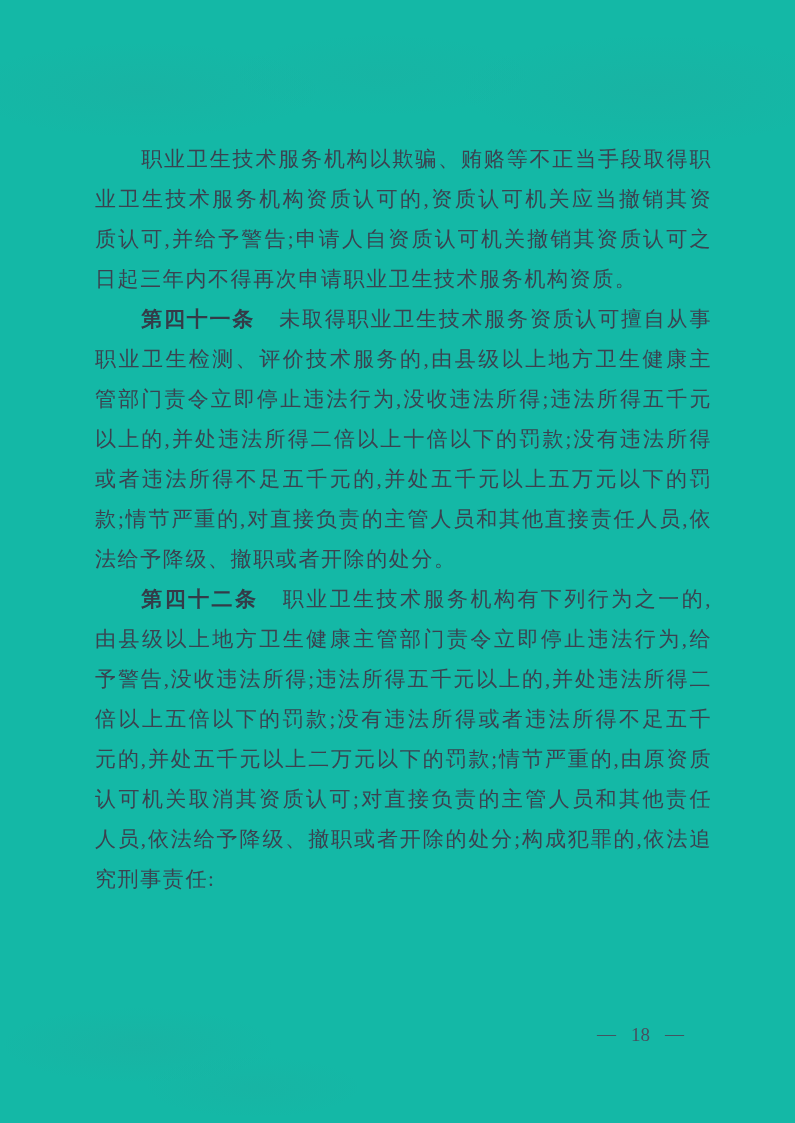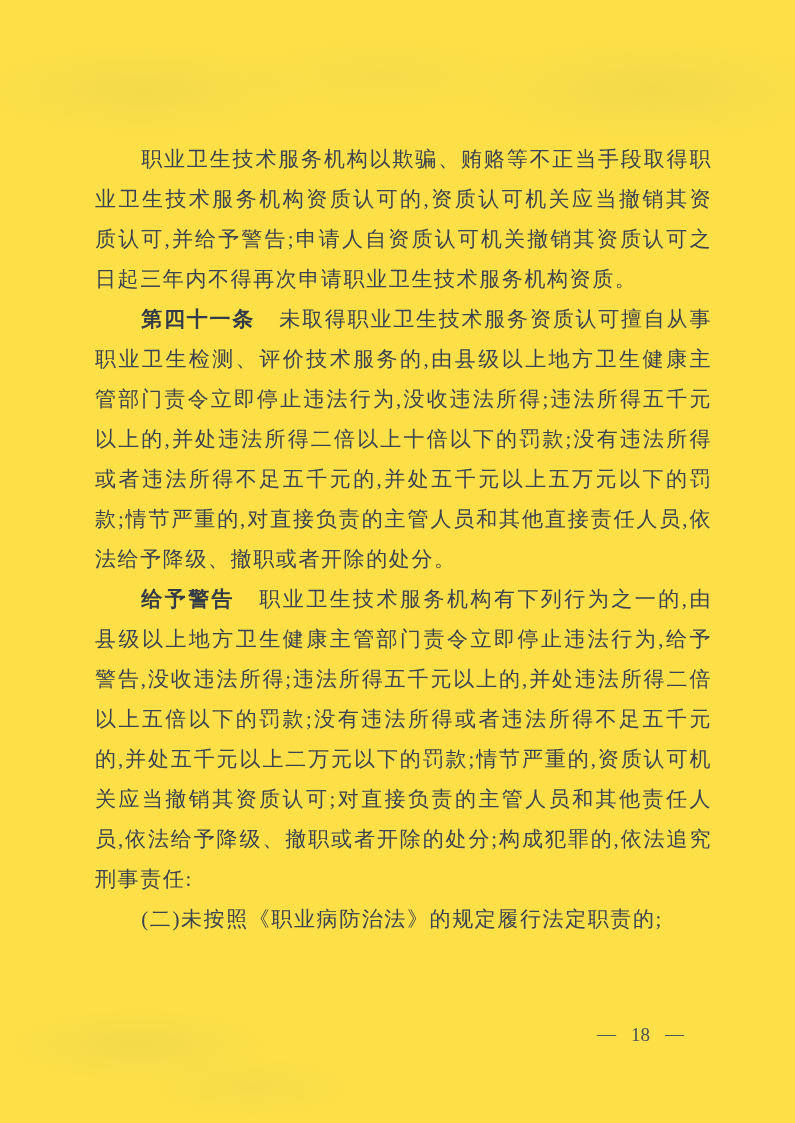--- a/index.html
+++ b/index.html
@@ -16,7 +16,7 @@
     position: relative;
     width: 795px;
     height: 1123px;
-    background: #fde047;
+    background: #14b8a6;
     overflow: hidden;
     color: #3b4250;
   }

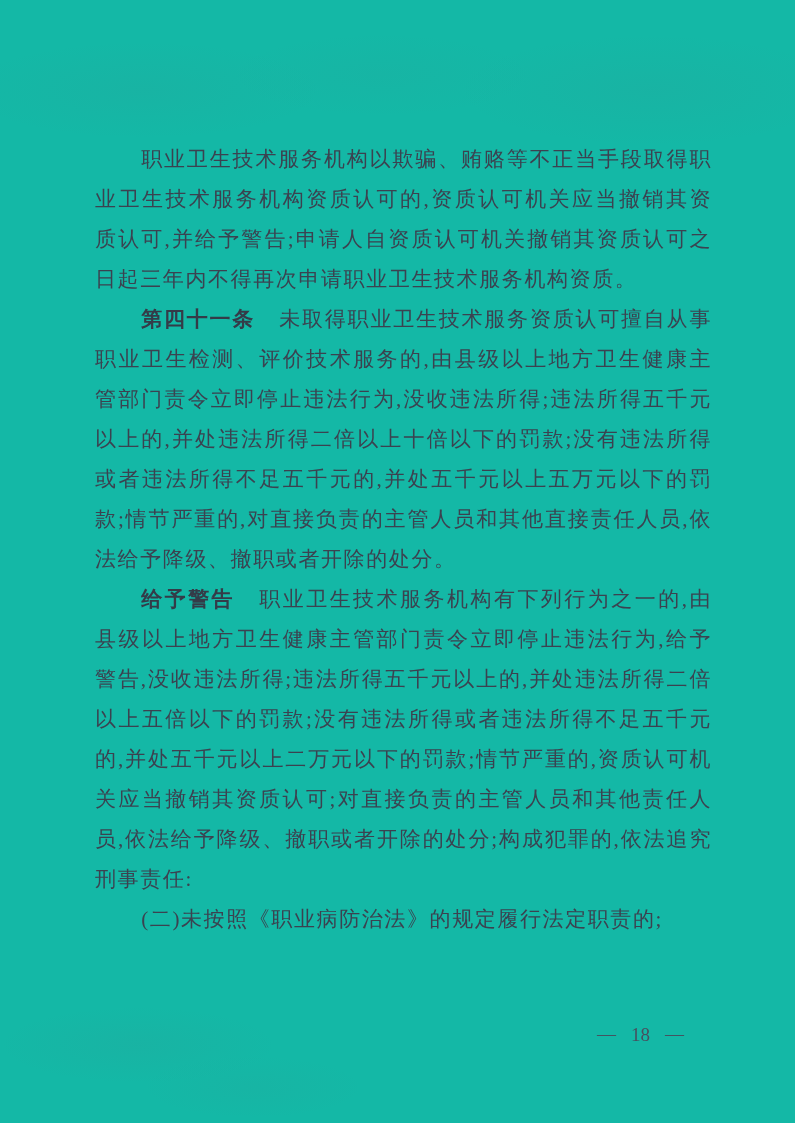--- a/index.html
+++ b/index.html
@@ -93,7 +93,7 @@
 
     <p class="para"><span class="term">第四十一条</span><span>未取得职业卫生技术服务资质认可擅自从事职业卫生检测、评价技术服务的,由县级以上地方卫生健康主管部门责令立即停止违法行为,没收违法所得;违法所得五千元以上的,并处违法所得二倍以上十倍以下的罚款;没有违法所得或者违法所得不足五千元的,并处五千元以上五万元以下的罚款;情节严重的,对直接负责的主管人员和其他直接责任人员,依法给予降级、撤职或者开除的处分。</span></p>
 
-    <p class="para"><span class="term">给予警告</span><span>职业卫生技术服务机构有下列行为之一的,由县级以上地方卫生健康主管部门责令立即停止违法行为,给予警告,没收违法所得;违法所得五千元以上的,并处违法所得二倍以上五倍以下的罚款;没有违法所得或者违法所得不足五千元的,并处五千元以上二万元以下的罚款;情节严重的,资质认可机关应当撤销其资质认可;对直接负责的主管人员和其他责任人员,依法给予降级、撤职或者开除的处分;构成犯罪的,依法追究刑事责任:</span></p>
+    <p class="para"><span class="term">第四十二条</span><span>职业卫生技术服务机构有下列行为之一的,由县级以上地方卫生健康主管部门责令立即停止违法行为,给予警告,没收违法所得;违法所得五千元以上的,并处违法所得二倍以上五倍以下的罚款;没有违法所得或者违法所得不足五千元的,并处五千元以上二万元以下的罚款;情节严重的,资质认可机关应当撤销其资质认可;对直接负责的主管人员和其他责任人员,依法给予降级、撤职或者开除的处分;构成犯罪的,依法追究刑事责任:</span></p>
 
 
     <p class="para"><span>(二)未按照《职业病防治法》的规定履行法定职责的;</span></p>

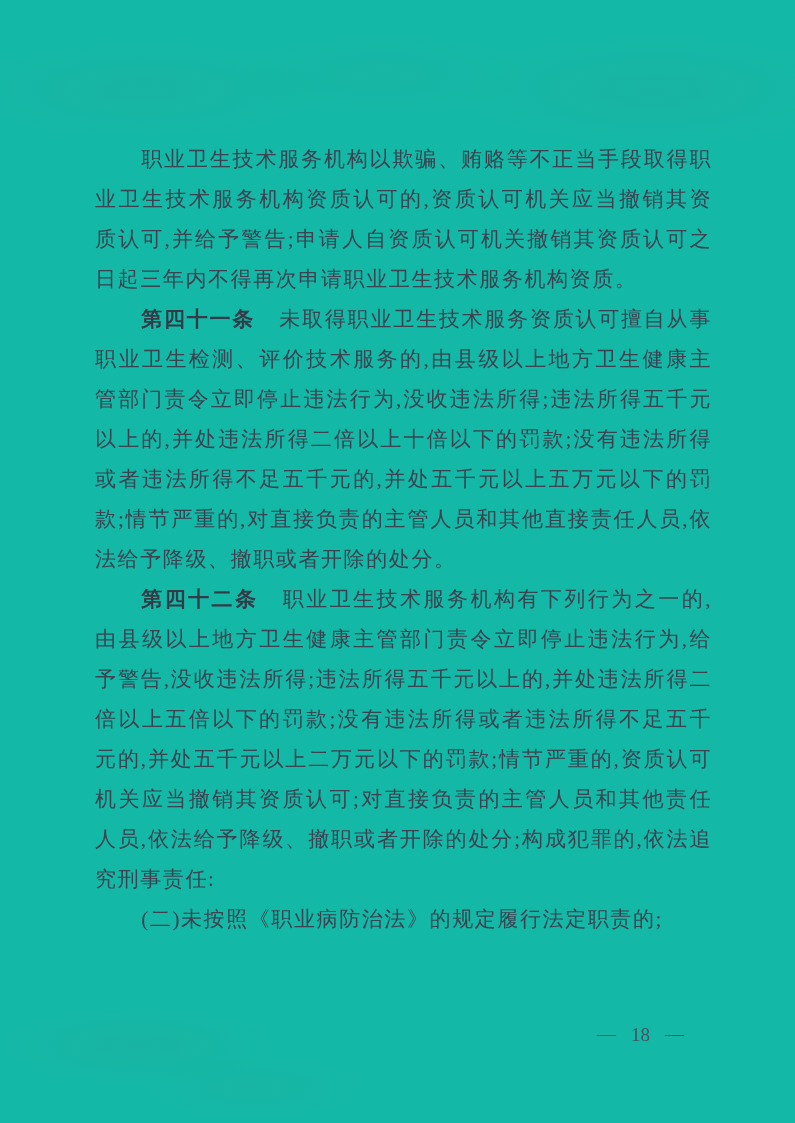--- a/index.html
+++ b/index.html
@@ -93,7 +93,7 @@
 
     <p class="para"><span class="term">第四十一条</span><span>未取得职业卫生技术服务资质认可擅自从事职业卫生检测、评价技术服务的,由县级以上地方卫生健康主管部门责令立即停止违法行为,没收违法所得;违法所得五千元以上的,并处违法所得二倍以上十倍以下的罚款;没有违法所得或者违法所得不足五千元的,并处五千元以上五万元以下的罚款;情节严重的,对直接负责的主管人员和其他直接责任人员,依法给予降级、撤职或者开除的处分。</span></p>
 
-    <p class="para"><span class="term">第四十二条</span><span>职业卫生技术服务机构有下列行为之一的,由县级以上地方卫生健康主管部门责令立即停止违法行为,给予警告,没收违法所得;违法所得五千元以上的,并处违法所得二倍以上五倍以下的罚款;没有违法所得或者违法所得不足五千元的,并处五千元以上二万元以下的罚款;情节严重的,资质认可机关应当撤销其资质认可;对直接负责的主管人员和其他责任人员,依法给予降级、撤职或者开除的处分;构成犯罪的,依法追究刑事责任:</span></p>
+    <p class="para"><span class="term">第四十二条</span><span>职业卫生技术服务机构有下列行为之一的,由县级以上地方卫生健康主管部门责令立即停止违法行为,给予警告,没收违法所得;违法所得五千元以上的,并处违法所得二倍以上五倍以下的罚款;没有违法所得或者违法所得不足五千元的,并处五千元以上二万元以下的罚款;情节严重的,由原资质认可机关取消其资质认可;对直接负责的主管人员和其他责任人员,依法给予降级、撤职或者开除的处分;构成犯罪的,依法追究刑事责任:</span></p>
 
 
     <p class="para"><span>(二)未按照《职业病防治法》的规定履行法定职责的;</span></p>

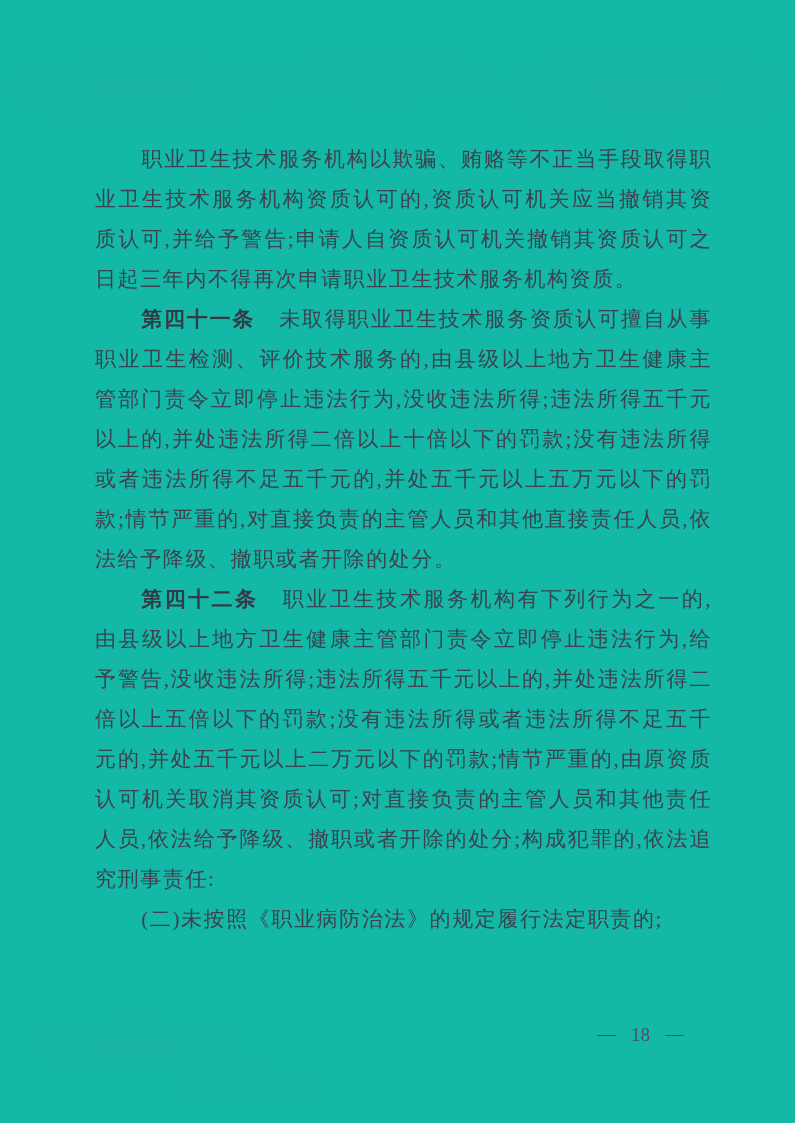--- a/index.html
+++ b/index.html
@@ -96,7 +96,6 @@
     <p class="para"><span class="term">第四十二条</span><span>职业卫生技术服务机构有下列行为之一的,由县级以上地方卫生健康主管部门责令立即停止违法行为,给予警告,没收违法所得;违法所得五千元以上的,并处违法所得二倍以上五倍以下的罚款;没有违法所得或者违法所得不足五千元的,并处五千元以上二万元以下的罚款;情节严重的,由原资质认可机关取消其资质认可;对直接负责的主管人员和其他责任人员,依法给予降级、撤职或者开除的处分;构成犯罪的,依法追究刑事责任:</span></p>
 
 
-    <p class="para"><span>(二)未按照《职业病防治法》的规定履行法定职责的;</span></p>
 
 
 

